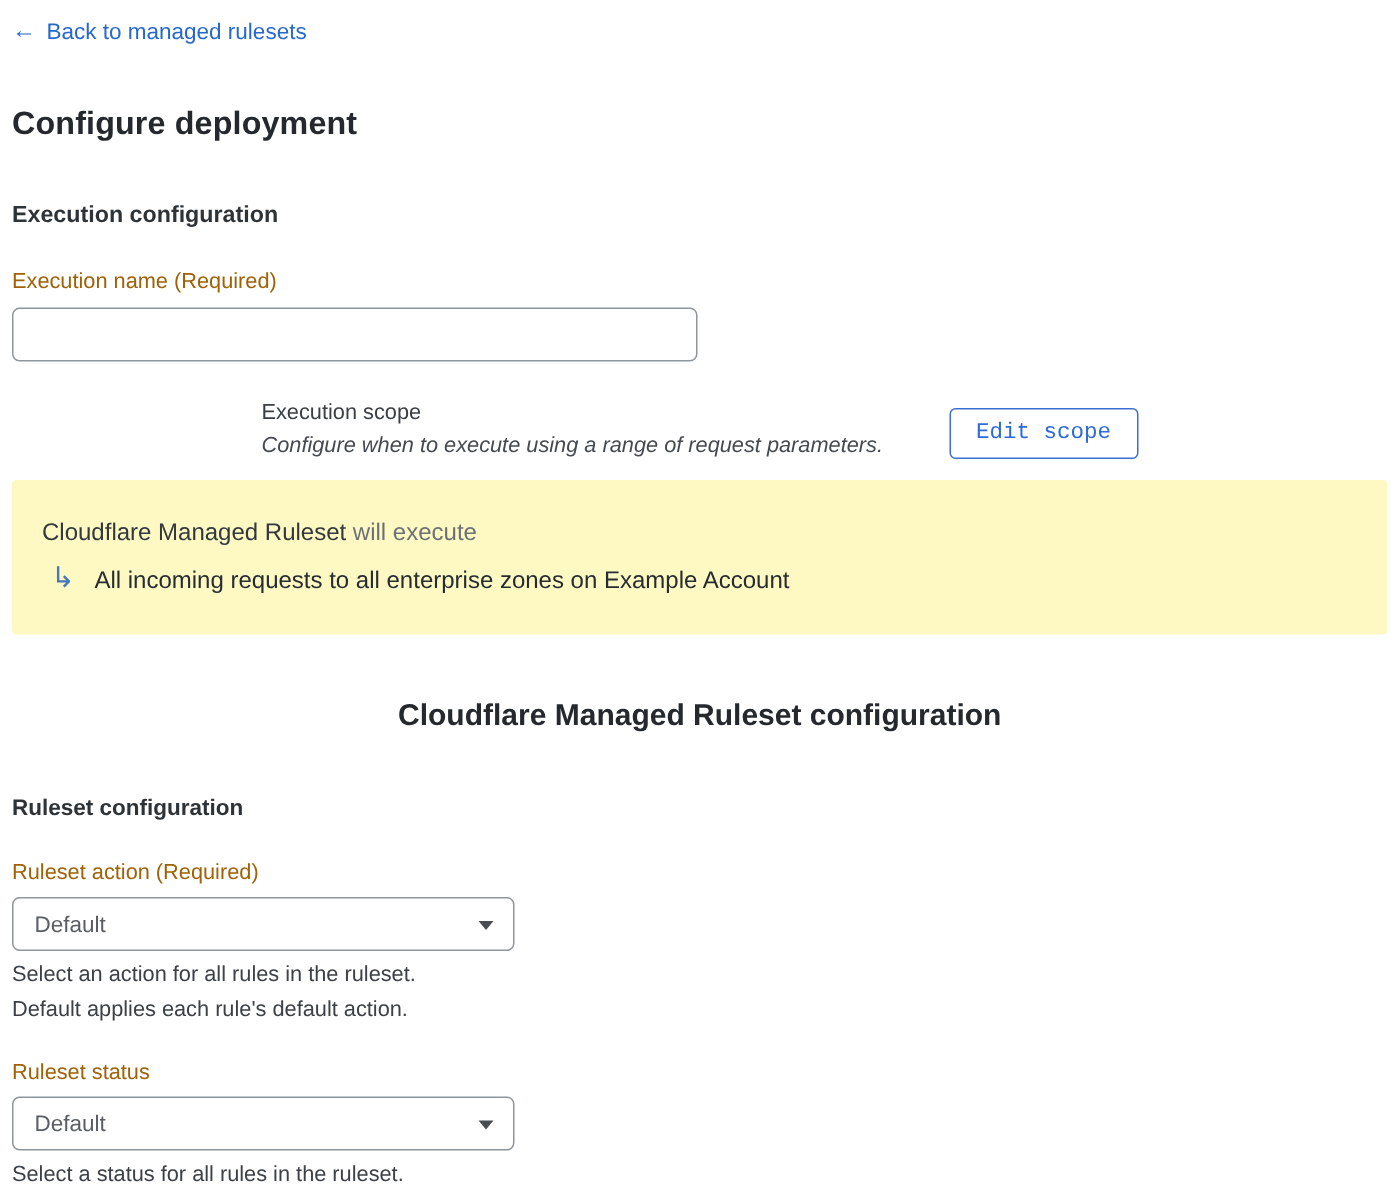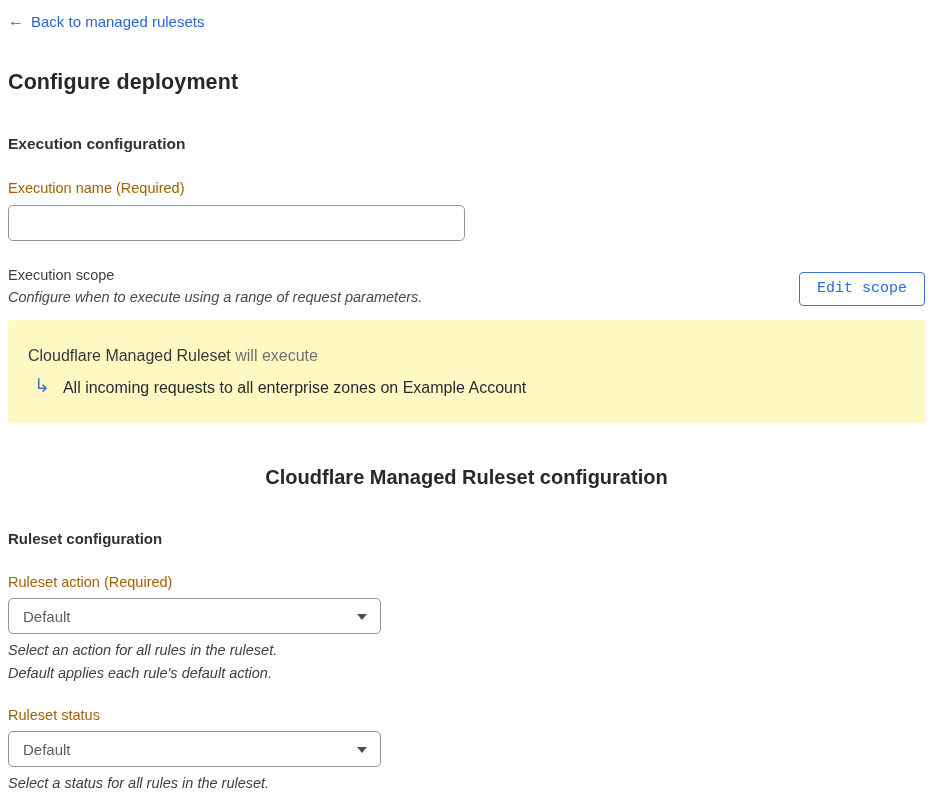--- a/index.html
+++ b/index.html
@@ -58,7 +58,7 @@
   
   .scope-row {
     margin-top: 25px;
-    display: flex; justify-content: space-between; align-items: flex-start; gap: 44px;
+    display: flex; justify-content: center; align-items: flex-start; gap: 44px;
   }
   .scope-label { font-size: 14.5px; color: #3a3f46; line-height: 19px; }
   .scope-desc  { font-size: 14.5px; color: #454a51; line-height: 20px; margin-top: 2px; font-style: italic; }

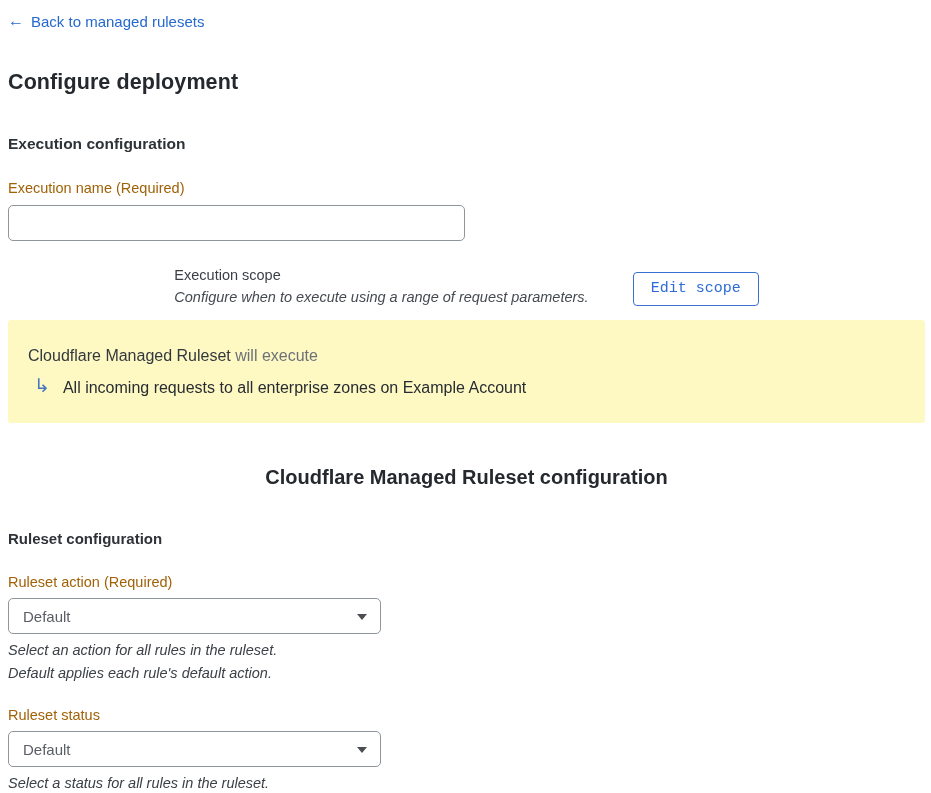--- a/index.html
+++ b/index.html
@@ -93,7 +93,7 @@
   
   .select {
     margin-top: 7px;
-    width: 373px; height: 36px;
+    width: 335px; height: 36px;
     border: 1px solid #8f959c; border-radius: 5px;
     background: #fff; position: relative; cursor: pointer;
     display: flex; align-items: center;

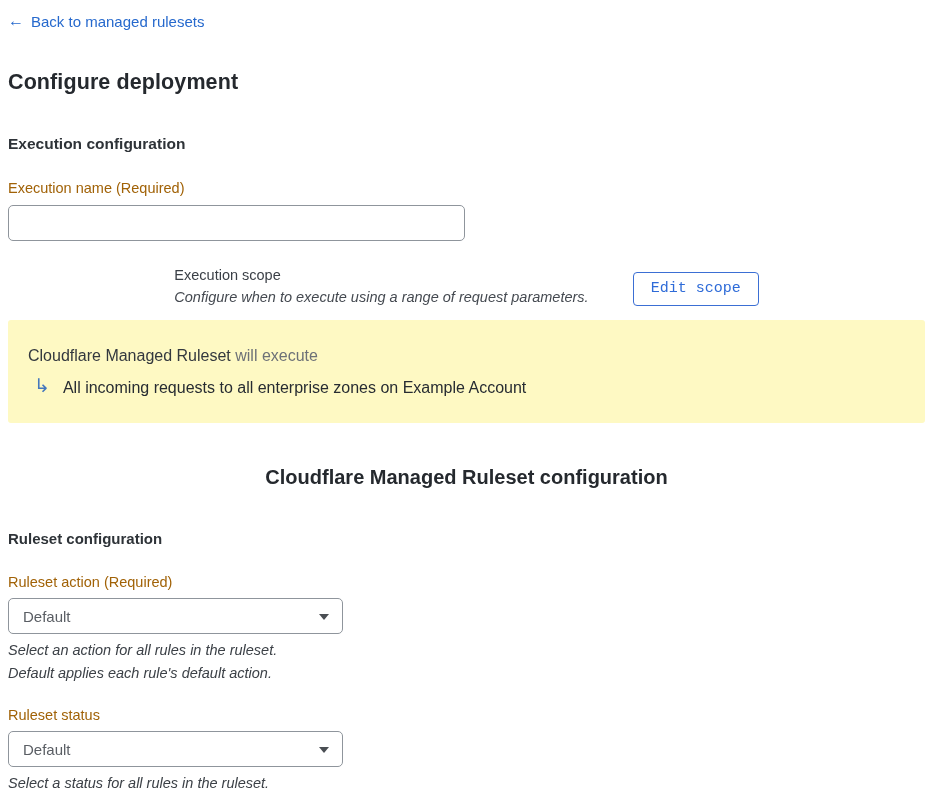--- a/index.html
+++ b/index.html
@@ -108,7 +108,7 @@
     border-top: 6px solid #4a4e53;
   }
 
-  .help-text { font-size: 14.5px; color: #3c4147; line-height: 23px; font-style: italic; }
+  .help-text { font-size: 14.5px; color: #3c4147; line-height: 23px; }
   .help-block { margin-top: 5px; }
 </style>
 </head>

